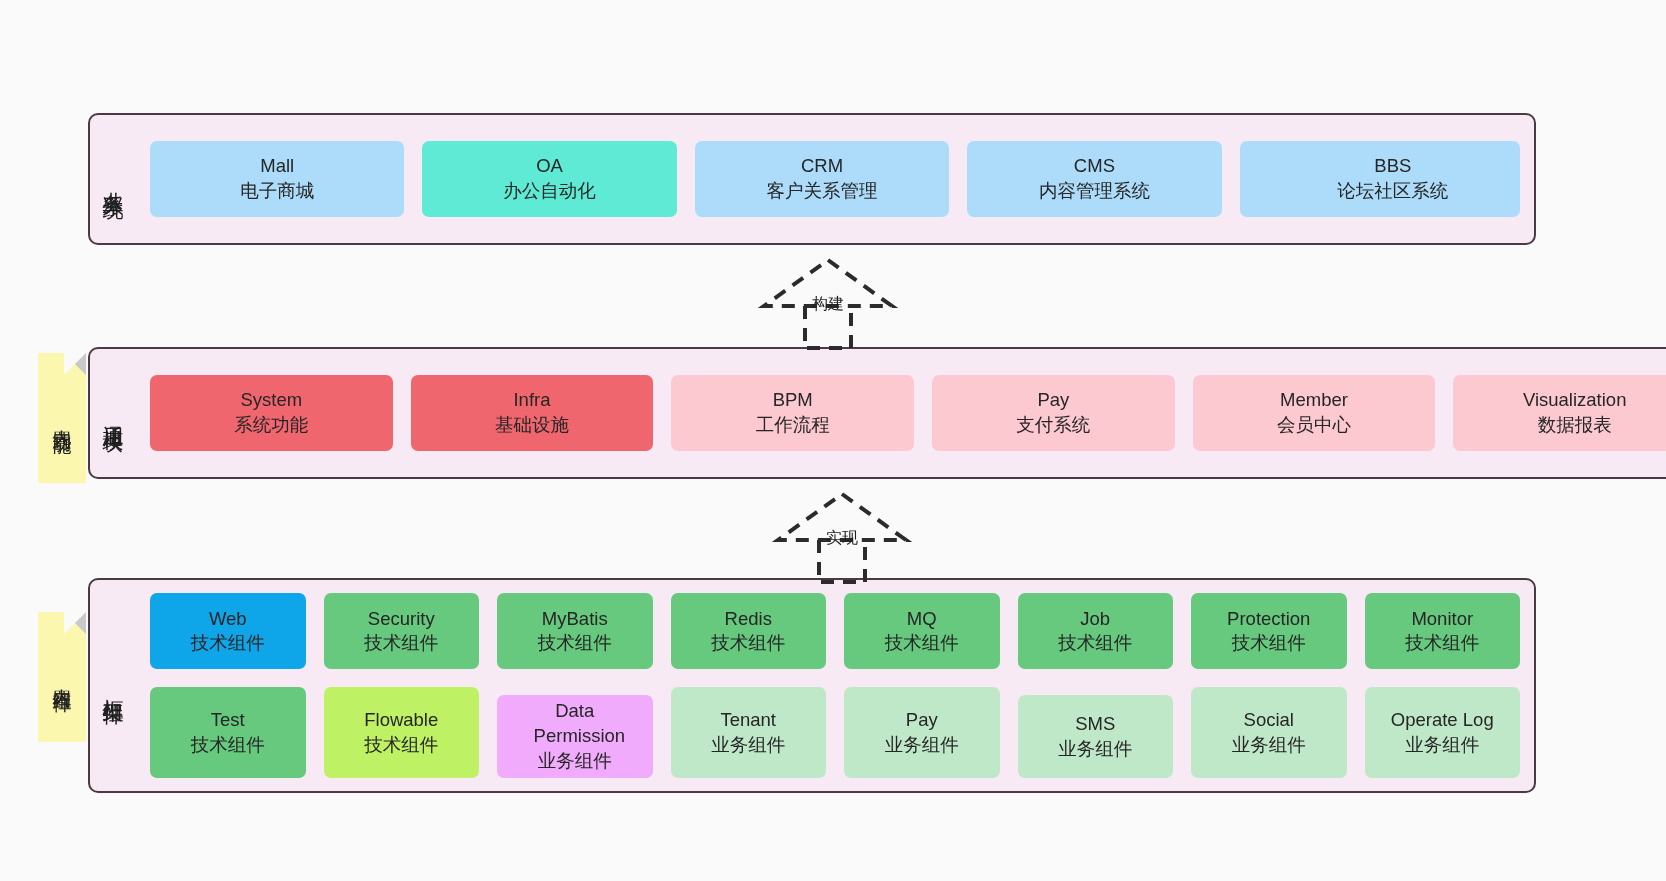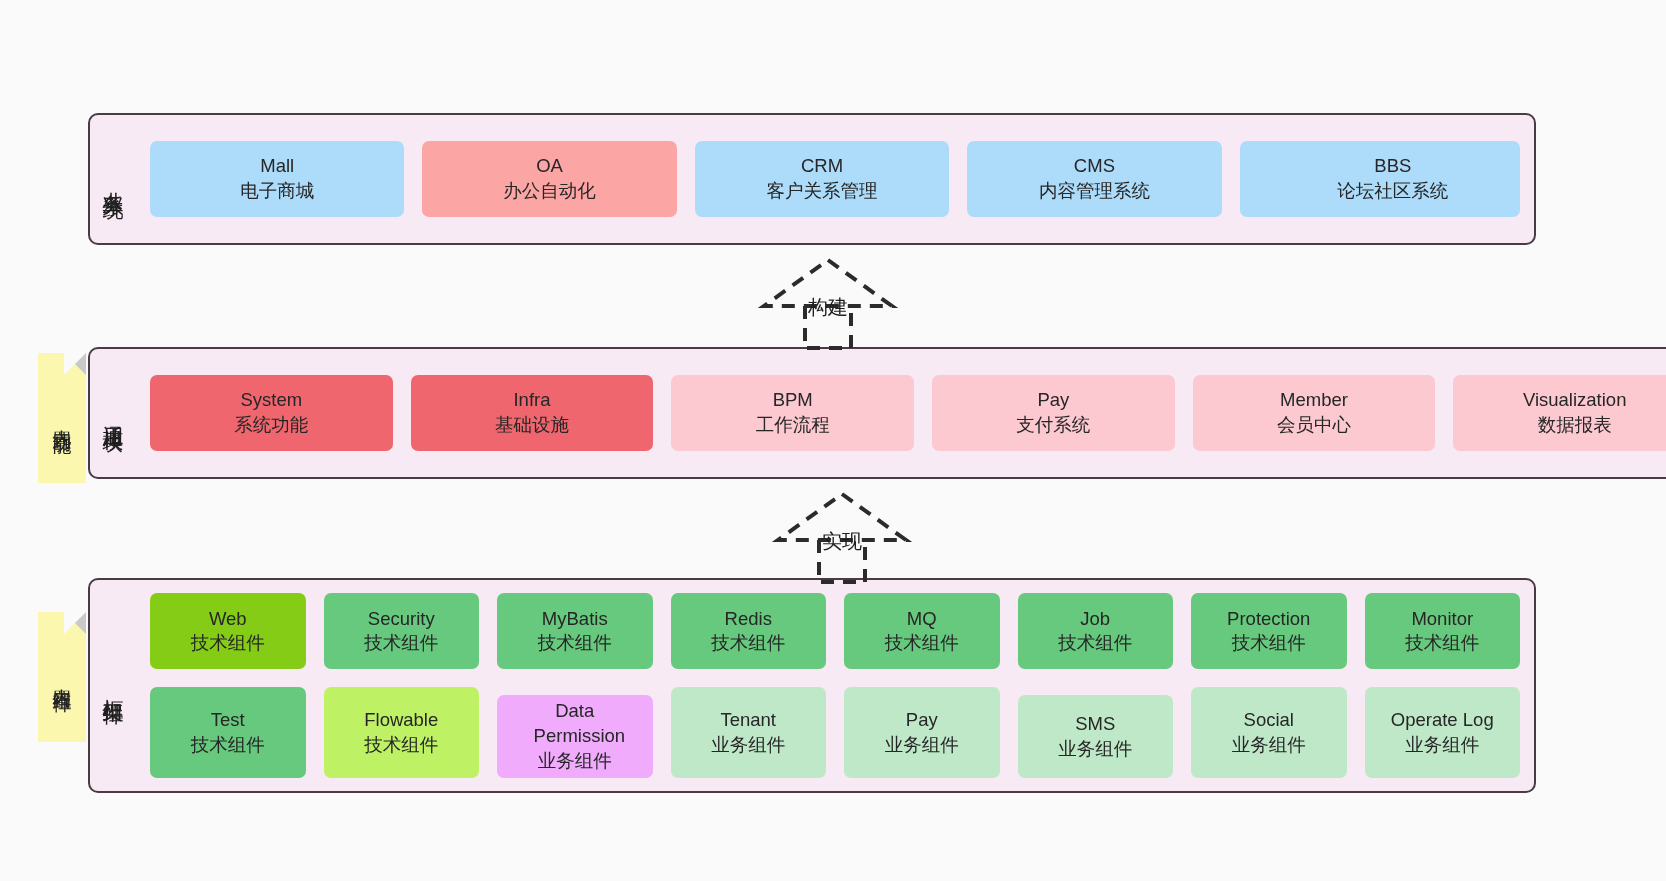--- a/index.html
+++ b/index.html
@@ -135,7 +135,7 @@
           <span class="en">Mall</span>
           <span class="cn">电子商城</span>
         </div>
-        <div class="cell" style="background:#fca5a5; min-height:76px;">
+        <div class="cell" style="background:#5eead4; min-height:76px;">
           <span class="en">OA</span>
           <span class="cn">办公自动化</span>
         </div>

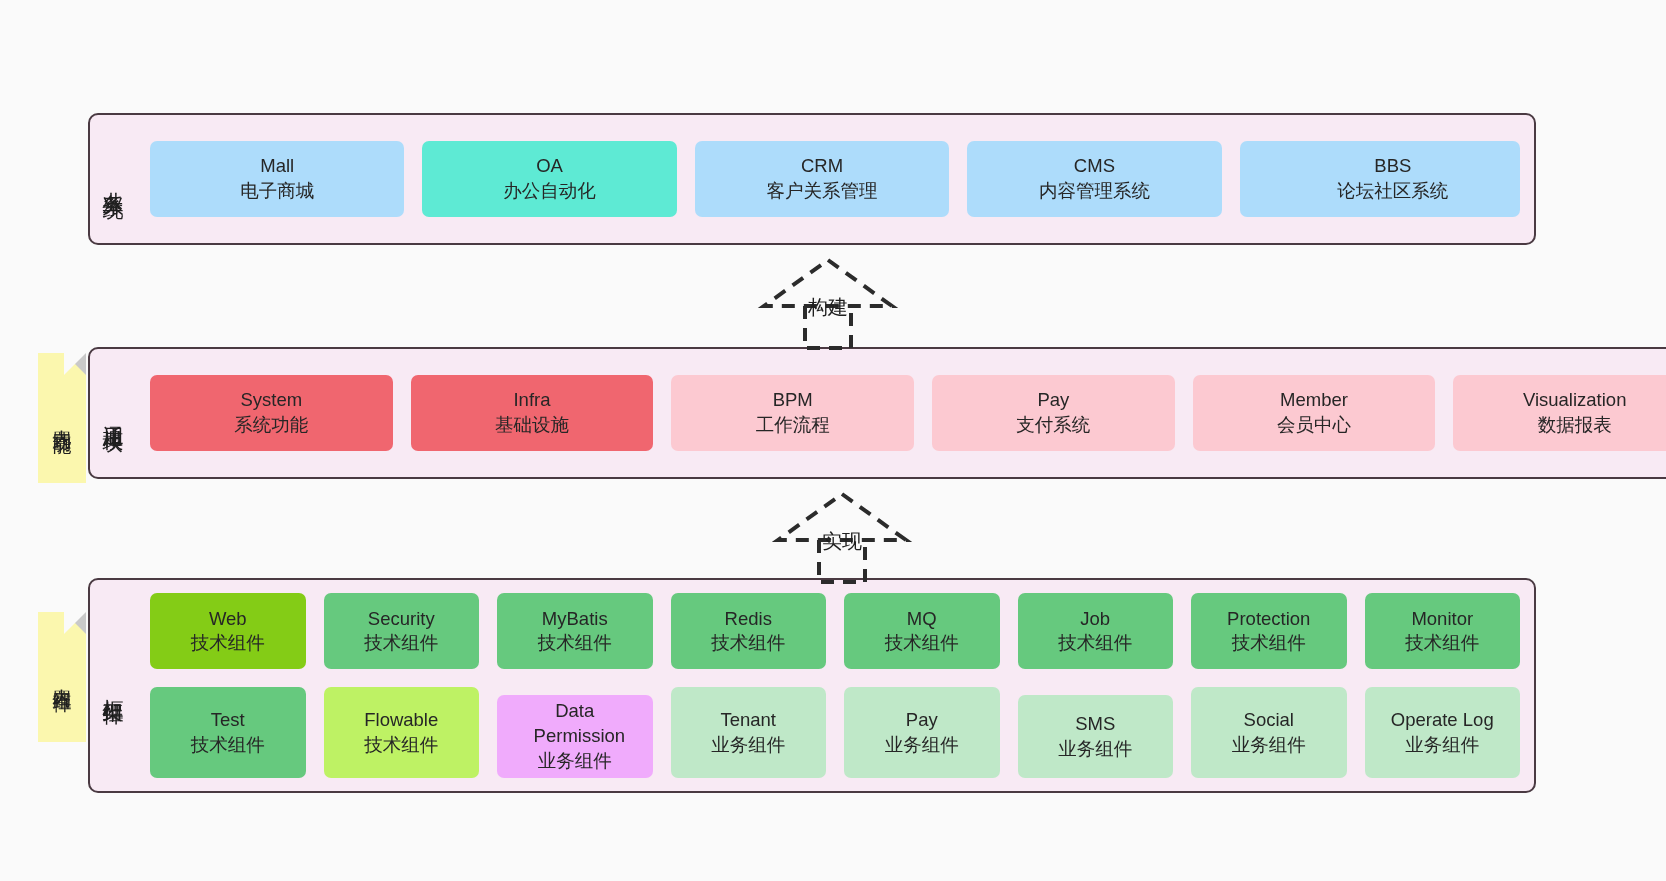--- a/index.html
+++ b/index.html
@@ -114,7 +114,7 @@
     left: 50%;
     top: 38px;
     transform: translateX(-50%);
-    font-size: 20px;
+    font-size: 16px;
     color: #1F1F1F;
     background: transparent;
     padding: 0 2px;

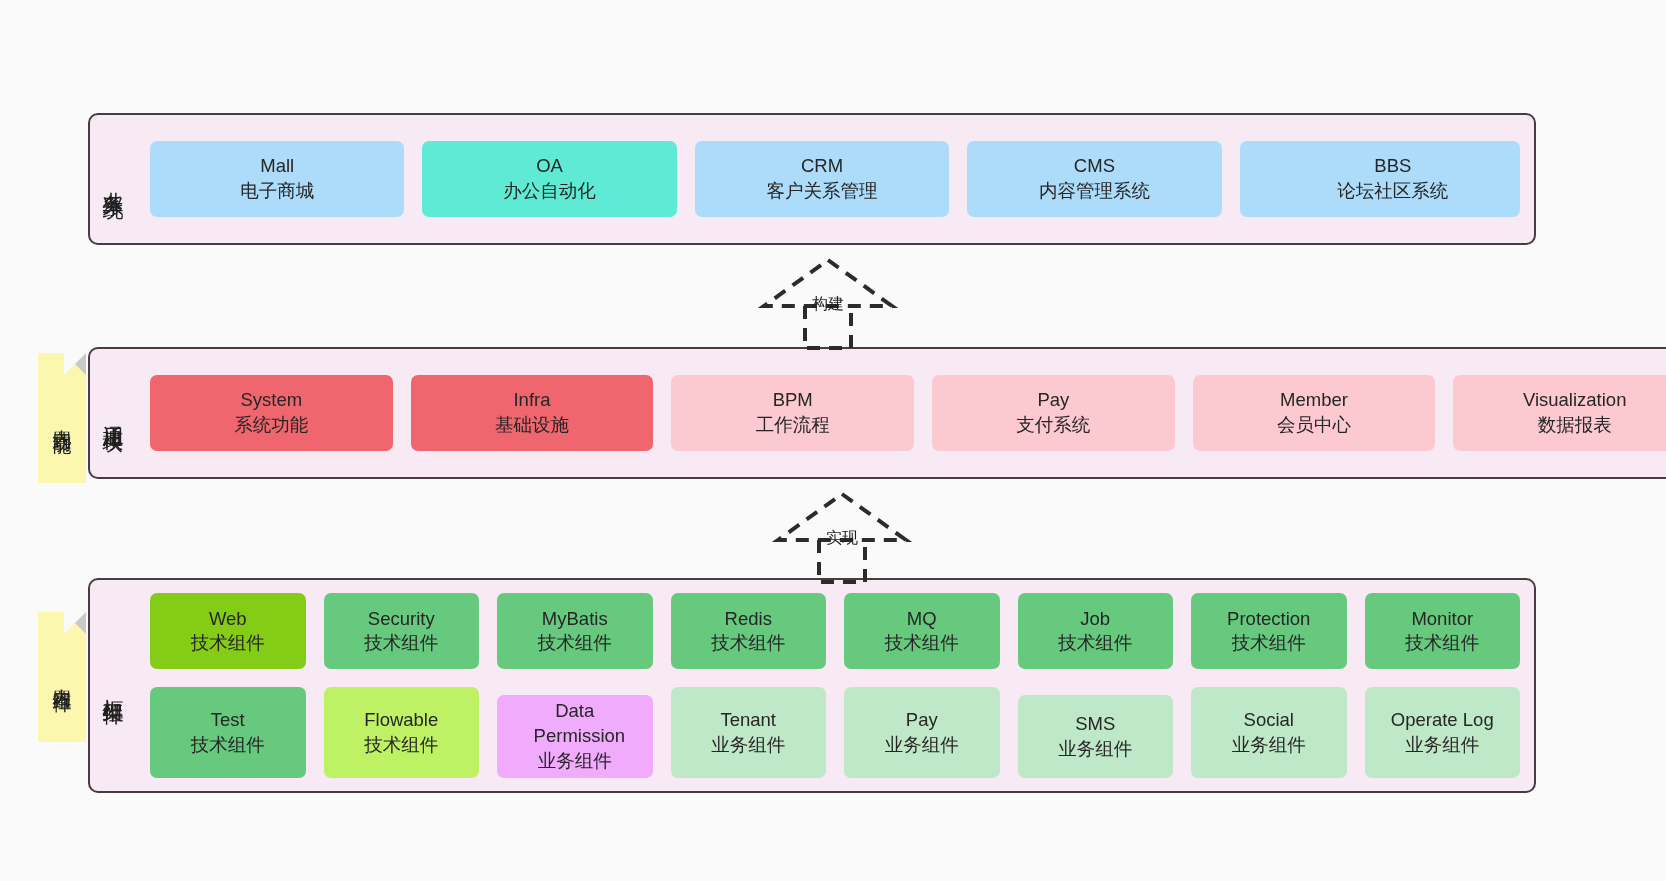--- a/index.html
+++ b/index.html
@@ -220,7 +220,7 @@
     <div class="band-body">
 
       <div class="row">
-        <div class="cell" style="background:#84cc16; min-height:76px;">
+        <div class="cell" style="background:#0ea5e9; min-height:76px;">
           <span class="en">Web</span>
           <span class="cn">技术组件</span>
         </div>

